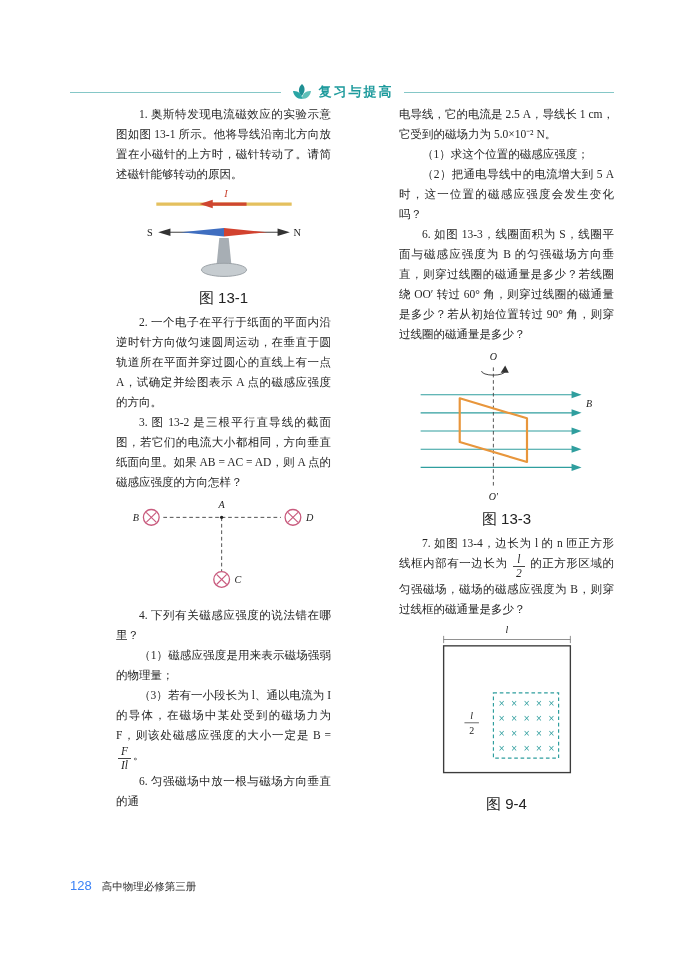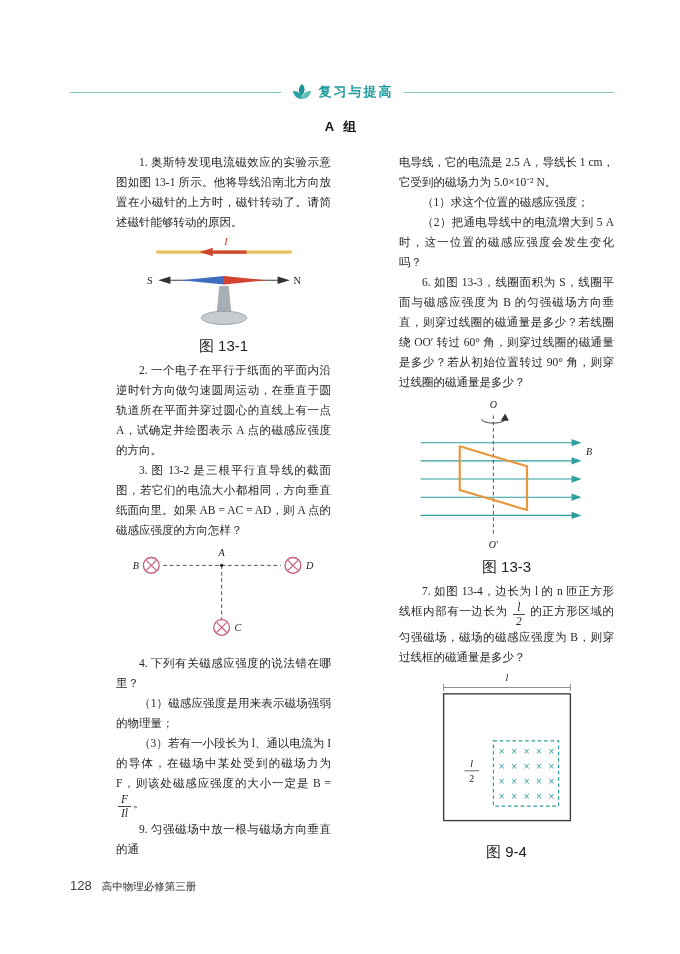--- a/index.html
+++ b/index.html
@@ -78,7 +78,6 @@
       <div class="rule"></div>
     </header>
 
-    <h2 class="group-title">A 组</h2>
 
     <div class="columns">
 

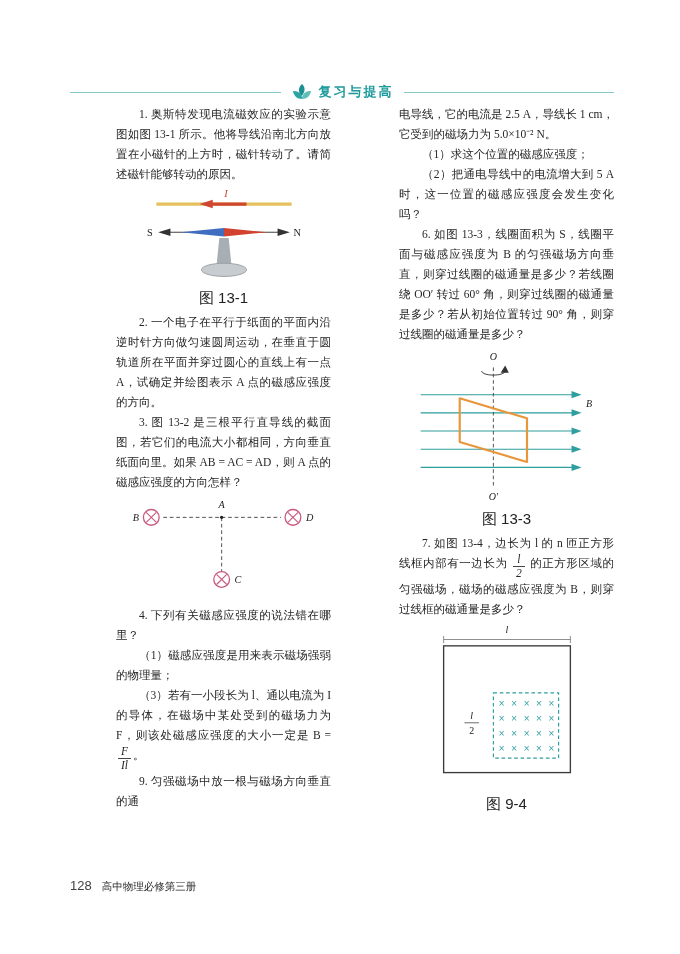--- a/index.html
+++ b/index.html
@@ -148,7 +148,7 @@
         <p class="para indent">（1）磁感应强度是用来表示磁场强弱的物理量；</p>
         <p class="para indent"><span>（3）若有一小段长为 l、通以电流为 I 的导体，在磁场中某处受到的磁场力为 F，则该处磁感应强度的大小一定是 B = </span><span class="frac"><span class="num">F</span><span class="den">Il</span></span><span>。</span></p>
 
-        <p class="para indent">9. 匀强磁场中放一根与磁场方向垂直的通</p>
+        <p class="para indent">6. 匀强磁场中放一根与磁场方向垂直的通</p>
       </div>
 
       <div class="col">

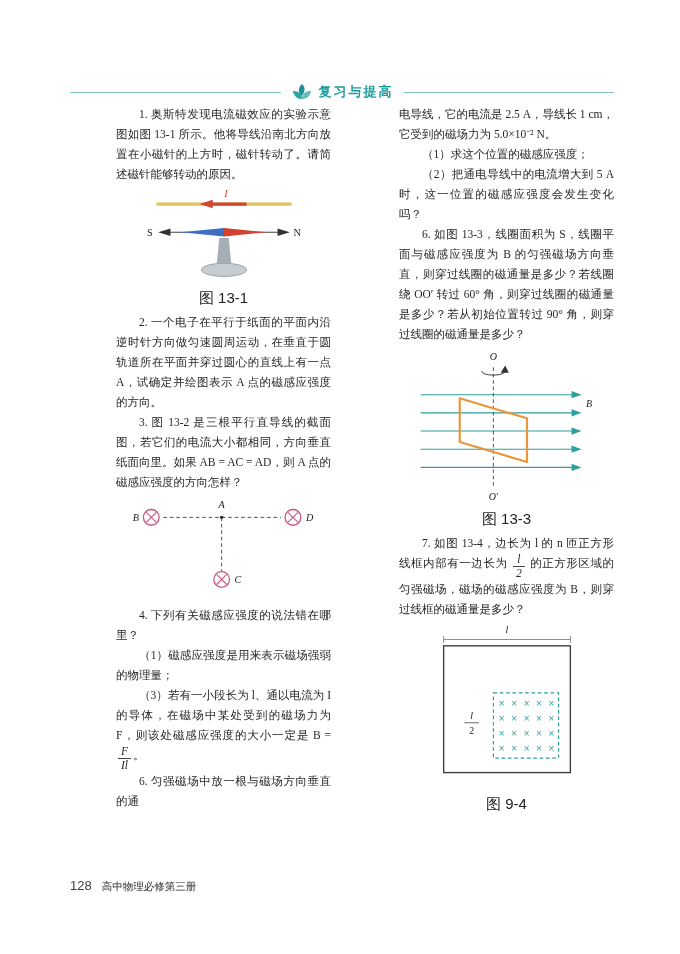--- a/index.html
+++ b/index.html
@@ -56,7 +56,7 @@
     display:flex; align-items:baseline; gap:10px;
     font-family:"Liberation Sans", sans-serif;
   }
-  .page-num { font-size:13px; color:#404040; }
+  .page-num { font-size:13px; color:#3b82f6; }
   .book-title { font-size:10.5px; color:#2a2a2a; }
 </style>
 </head>

